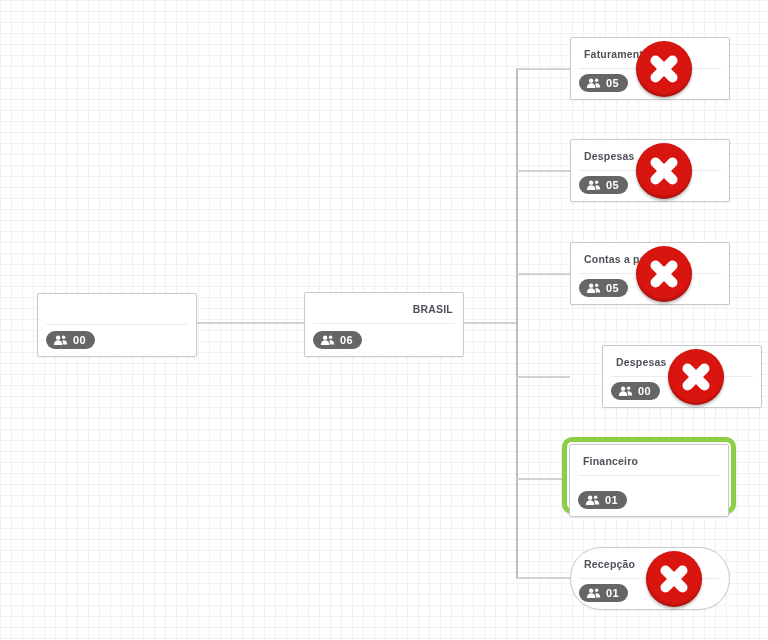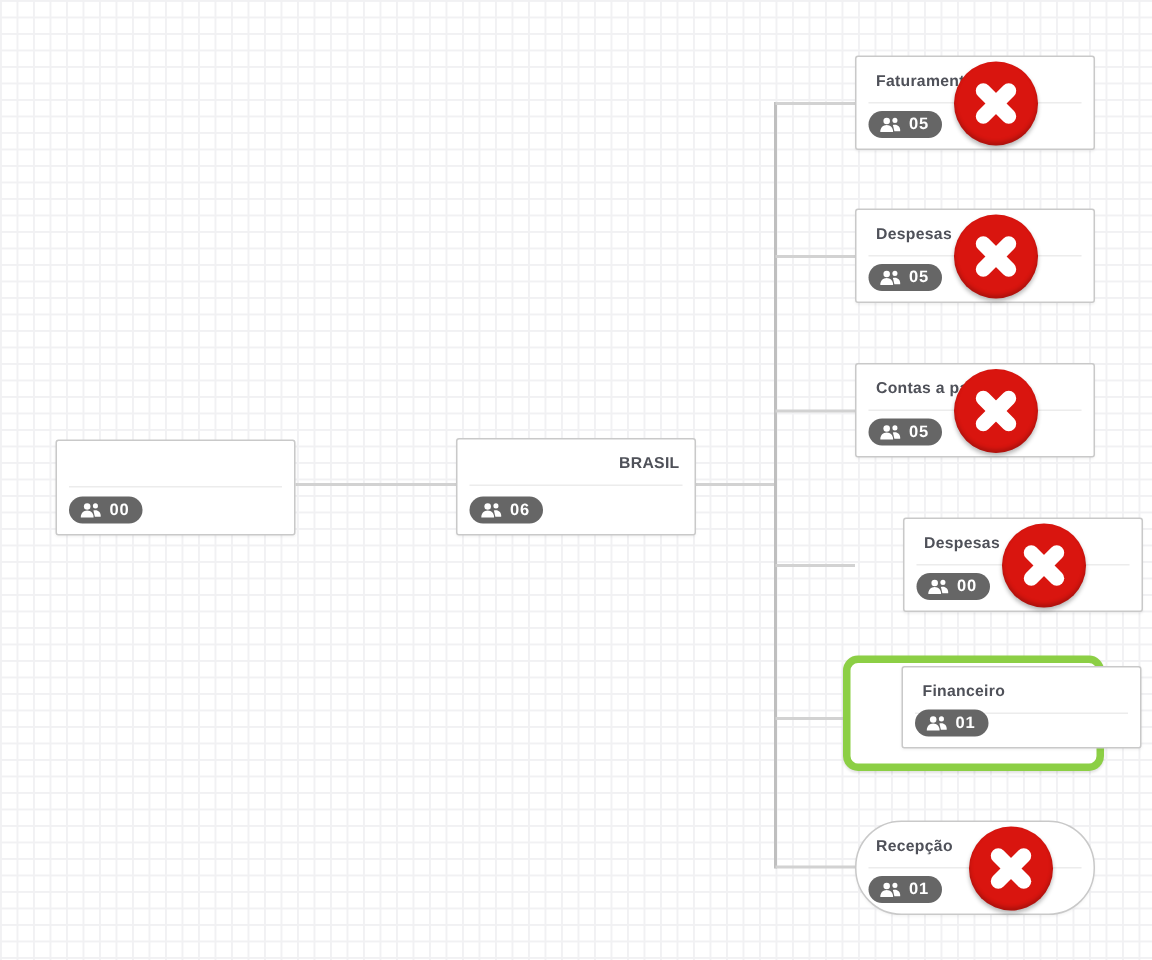--- a/index.html
+++ b/index.html
@@ -61,7 +61,7 @@
     box-sizing:border-box;padding:2px;
     box-shadow:0 1px 2px rgba(0,0,0,0.12);
   }
-  .select-wrap .card{position:relative;left:0;top:0;width:160px;height:55px;margin-left:32px;}
+  .select-wrap .card{position:relative;left:0;top:0;width:160px;height:73px;}
   
   .xbadge{
     position:absolute;left:65px;top:3px;width:56px;height:56px;border-radius:50%;

